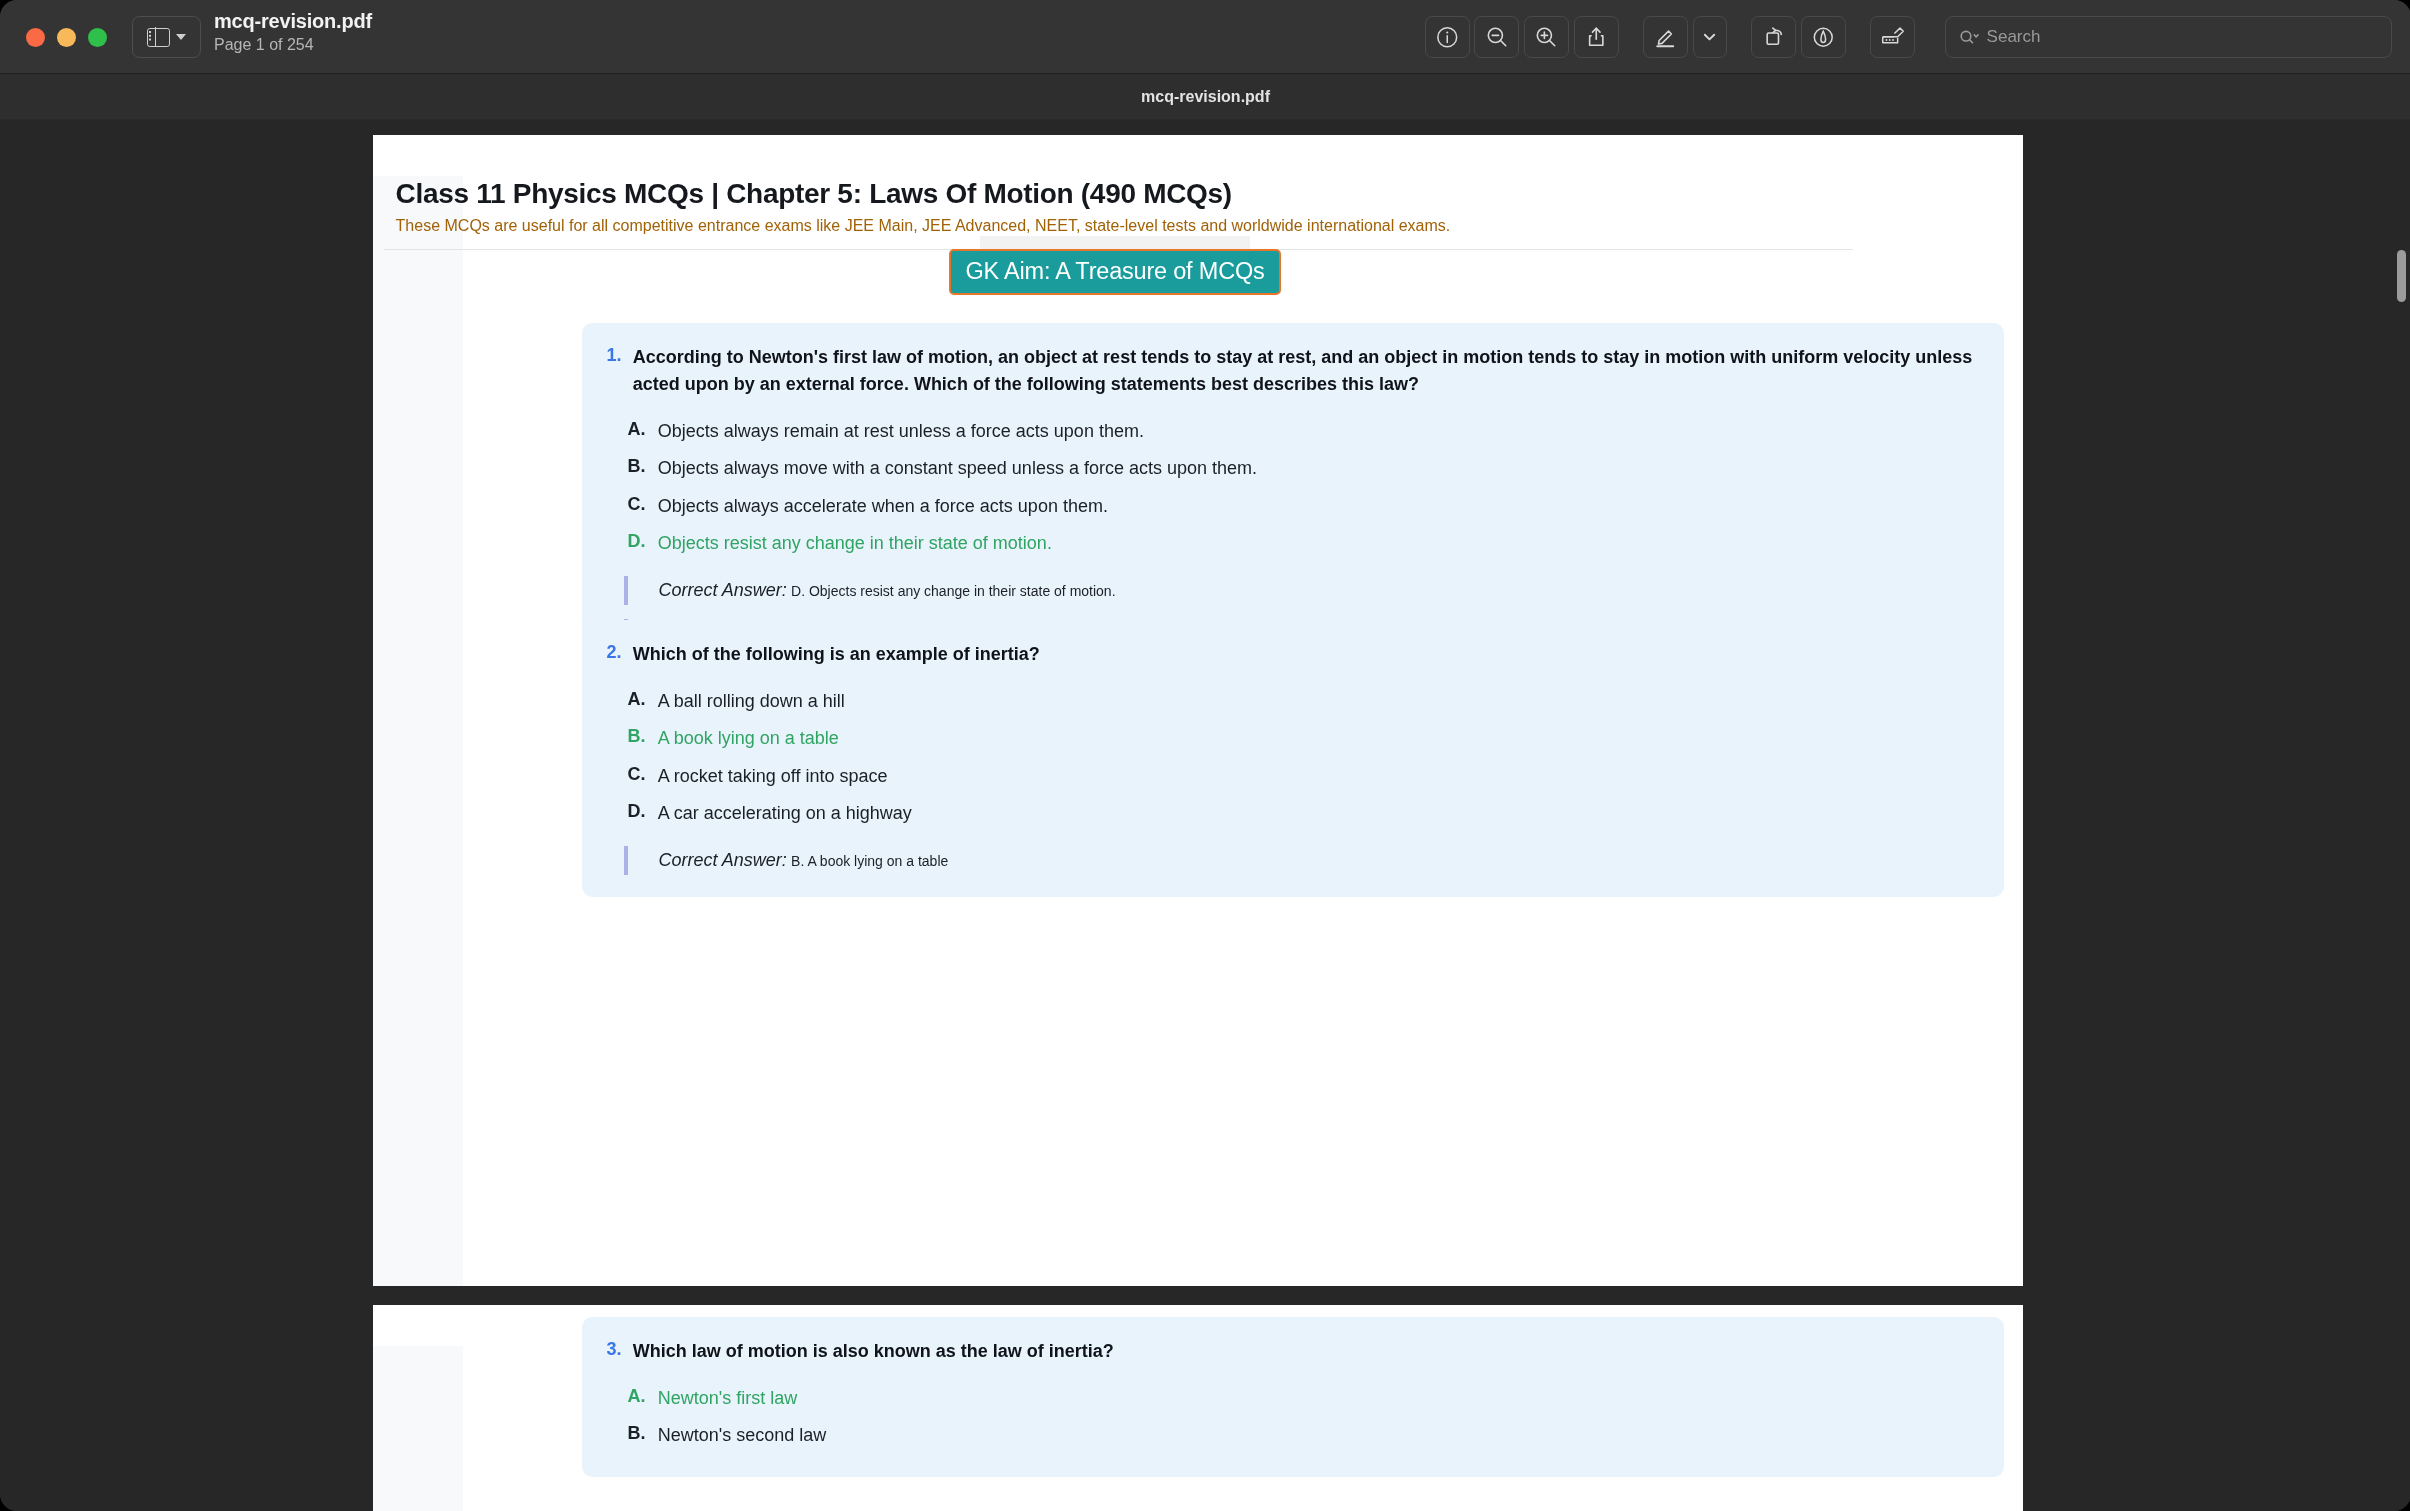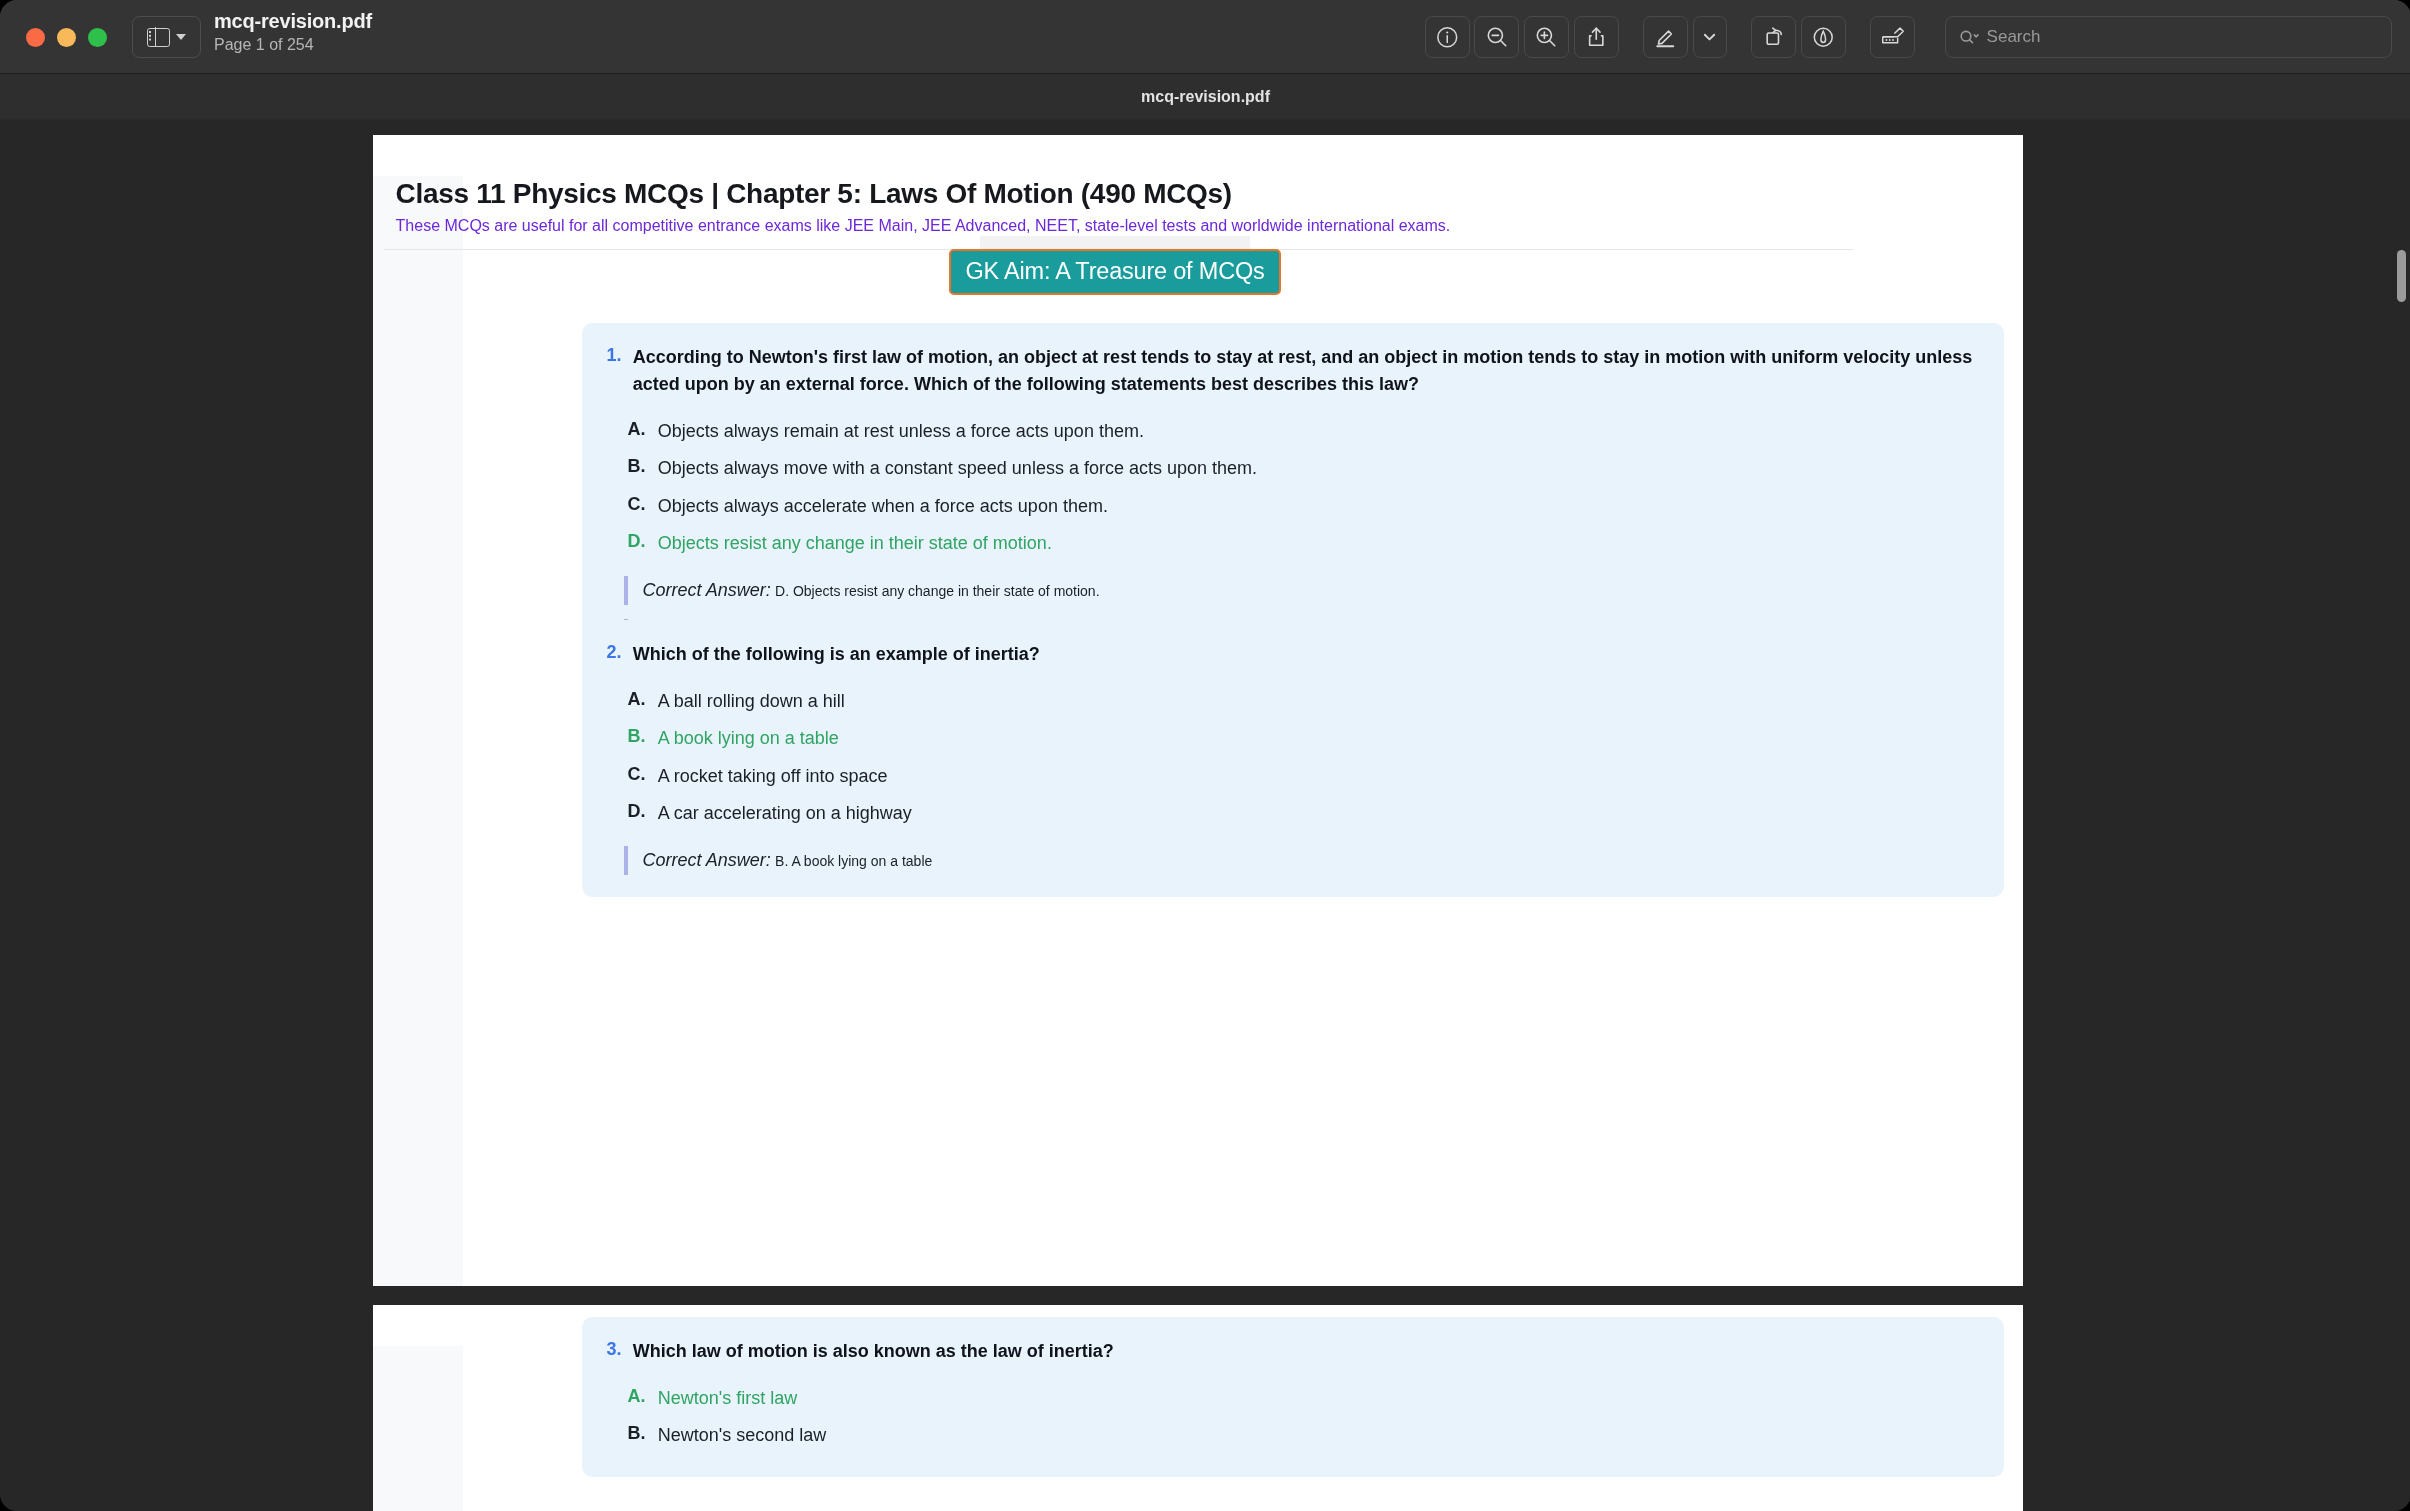--- a/index.html
+++ b/index.html
@@ -183,7 +183,7 @@
     line-height: 1.25;
   }
   #pdf-subtitle {
-    font-size: 16px; color: #6d28d9;
+    font-size: 16px; color: #a16207;
     margin-top: 4.7px;
     line-height: 1.3;
   }

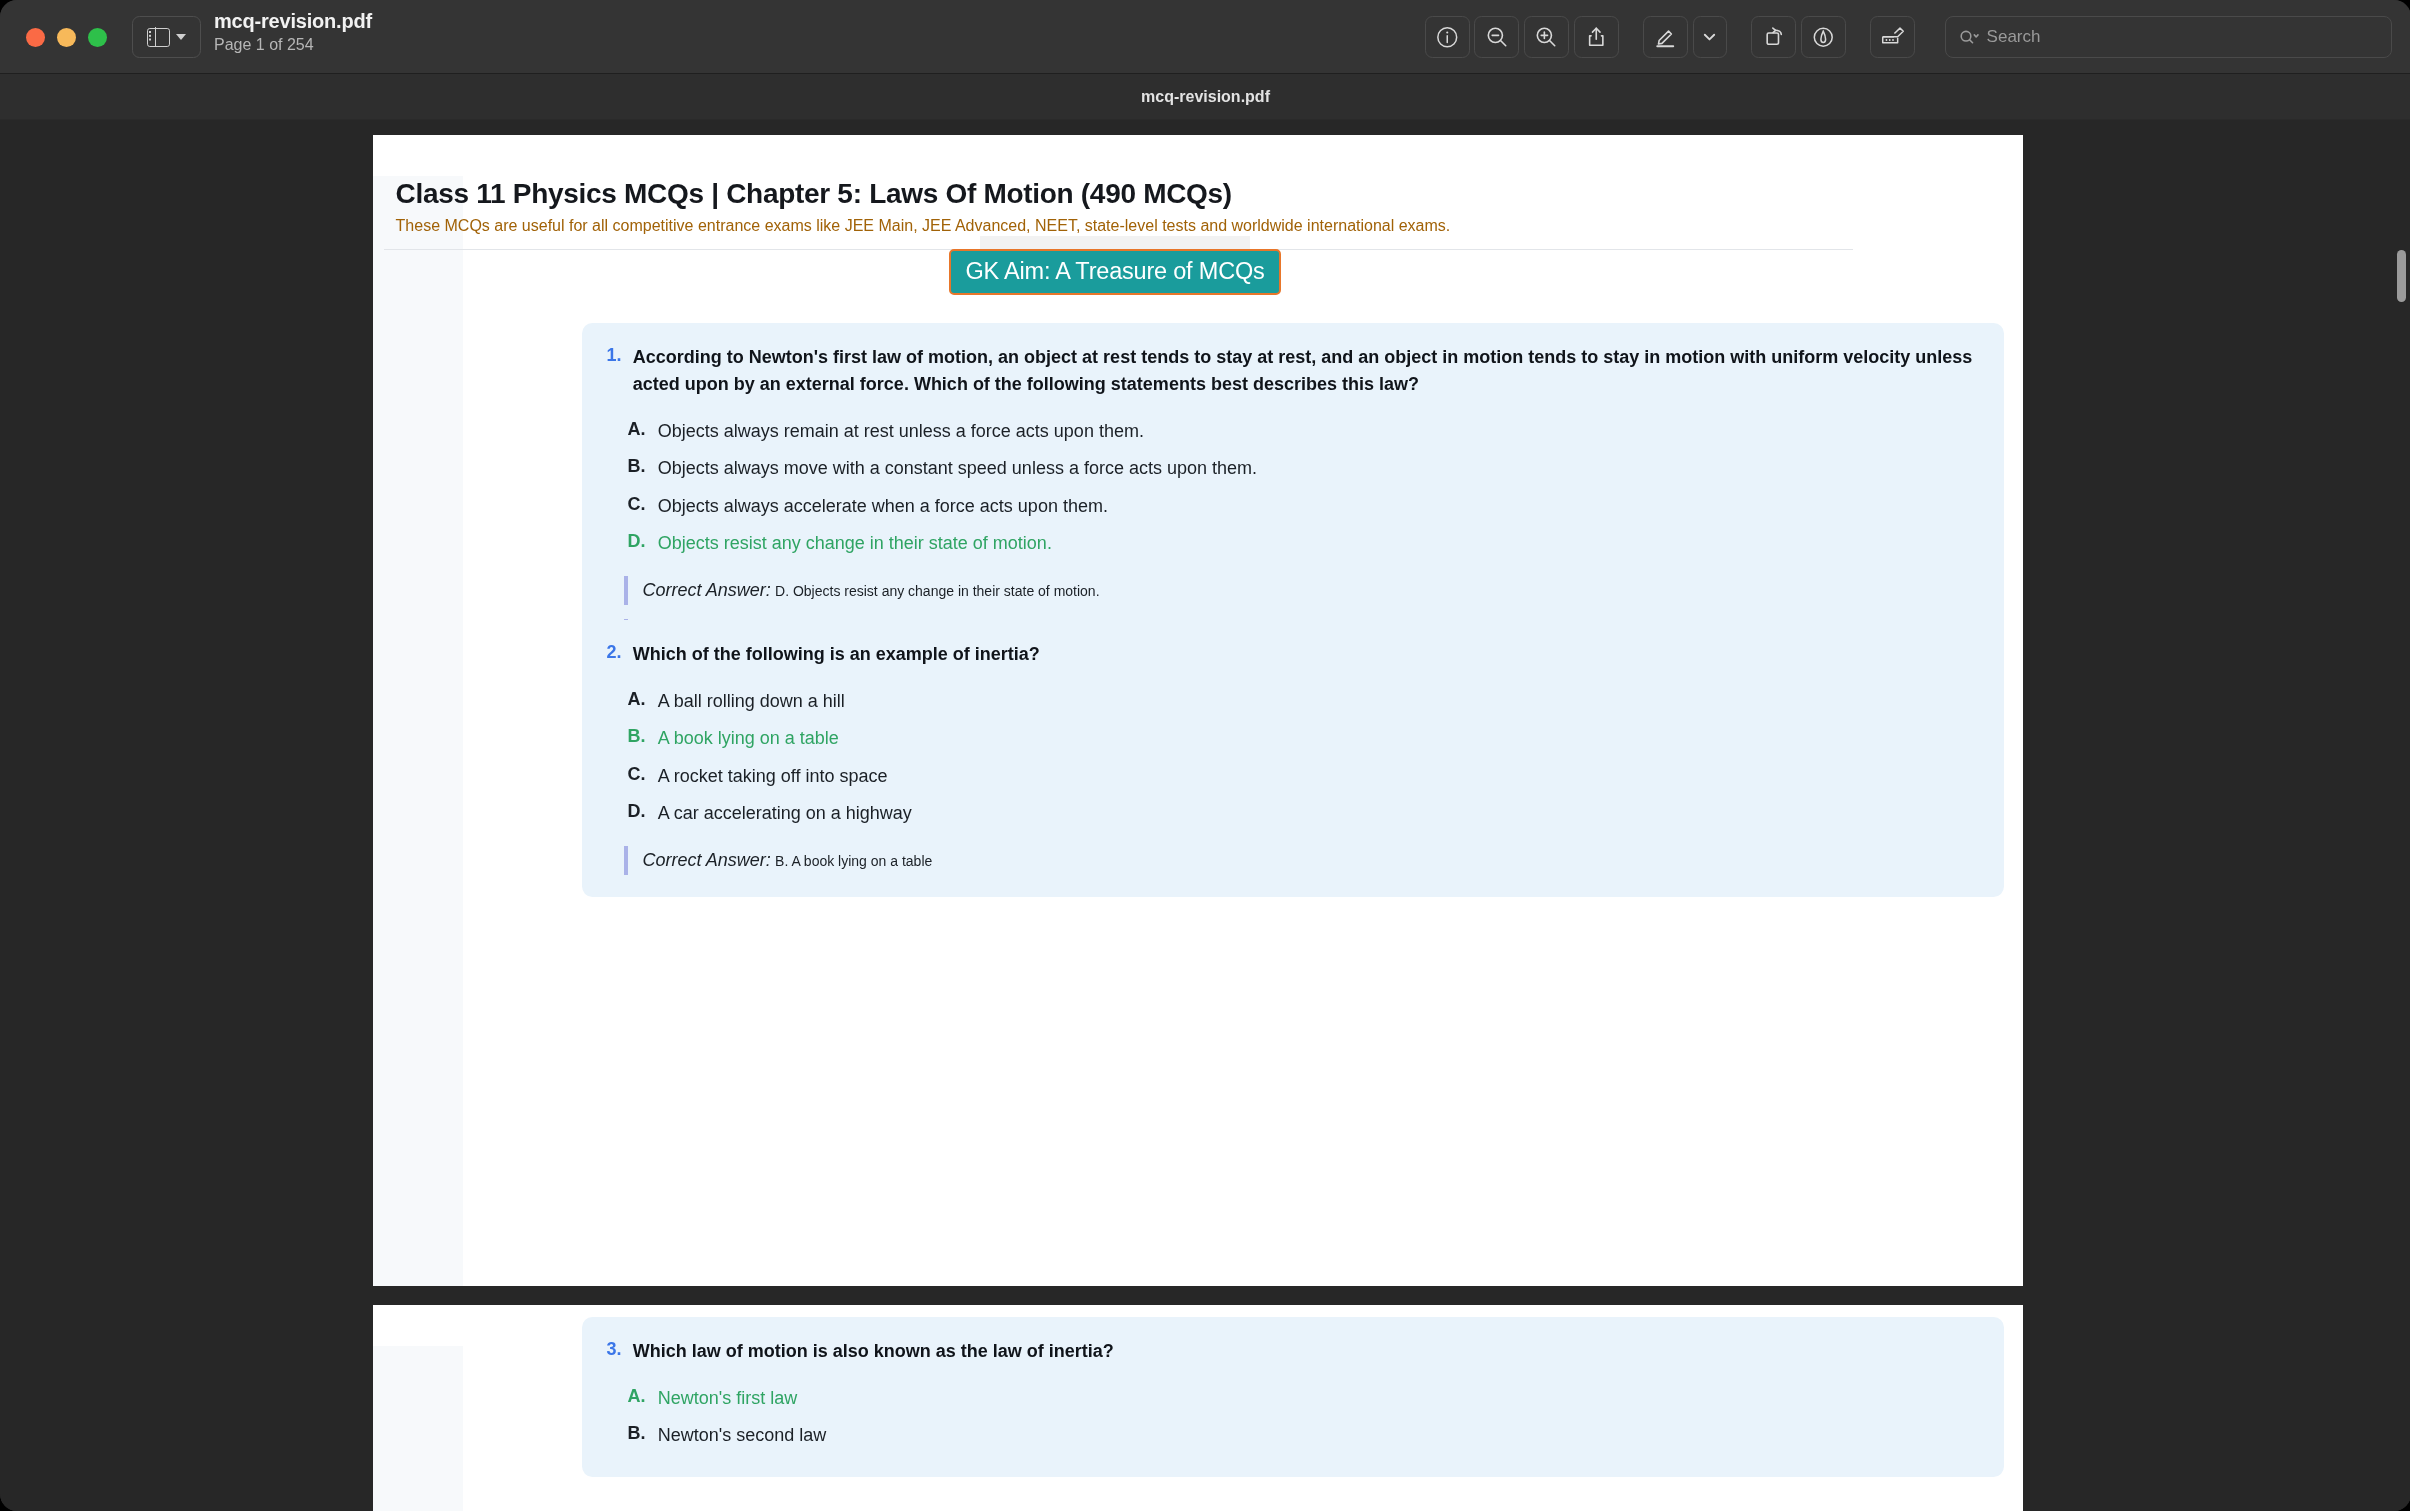--- a/index.html
+++ b/index.html
@@ -270,6 +270,7 @@
     font-style: italic;
     font-size: 18px;
     color: #1b2026;
+    margin-left: 16px;
   }
   .note-body {
     font-size: 14px;

